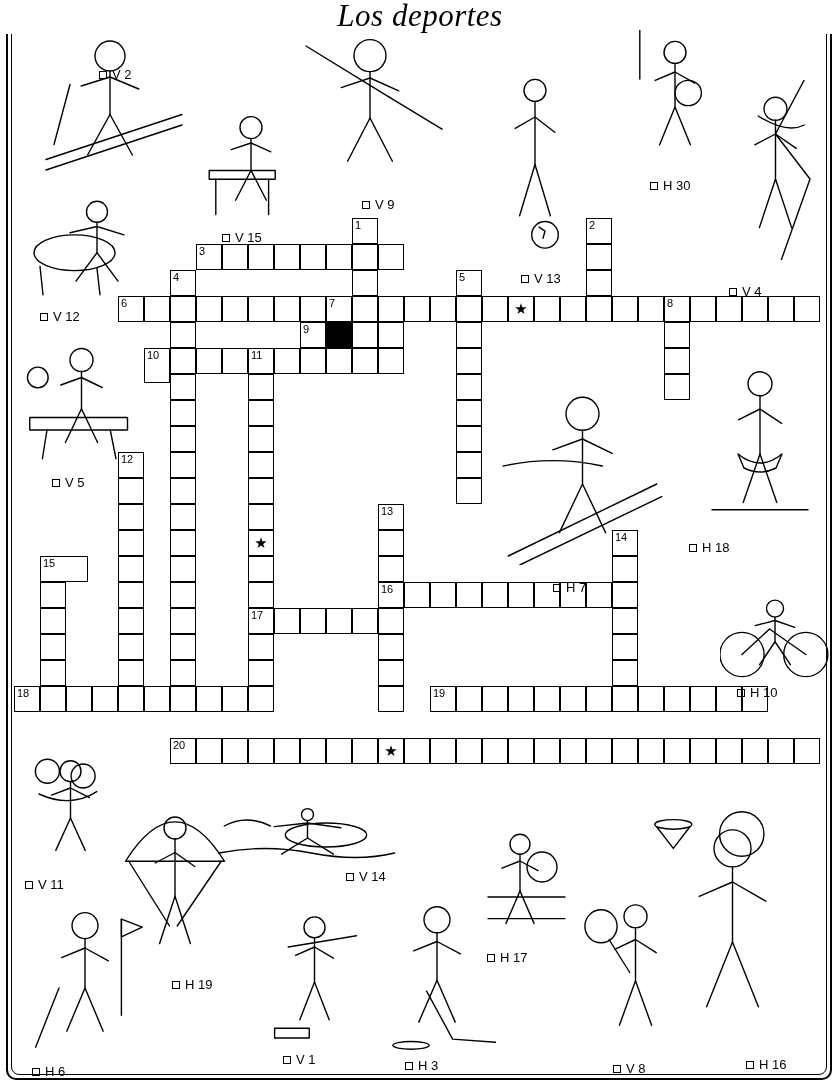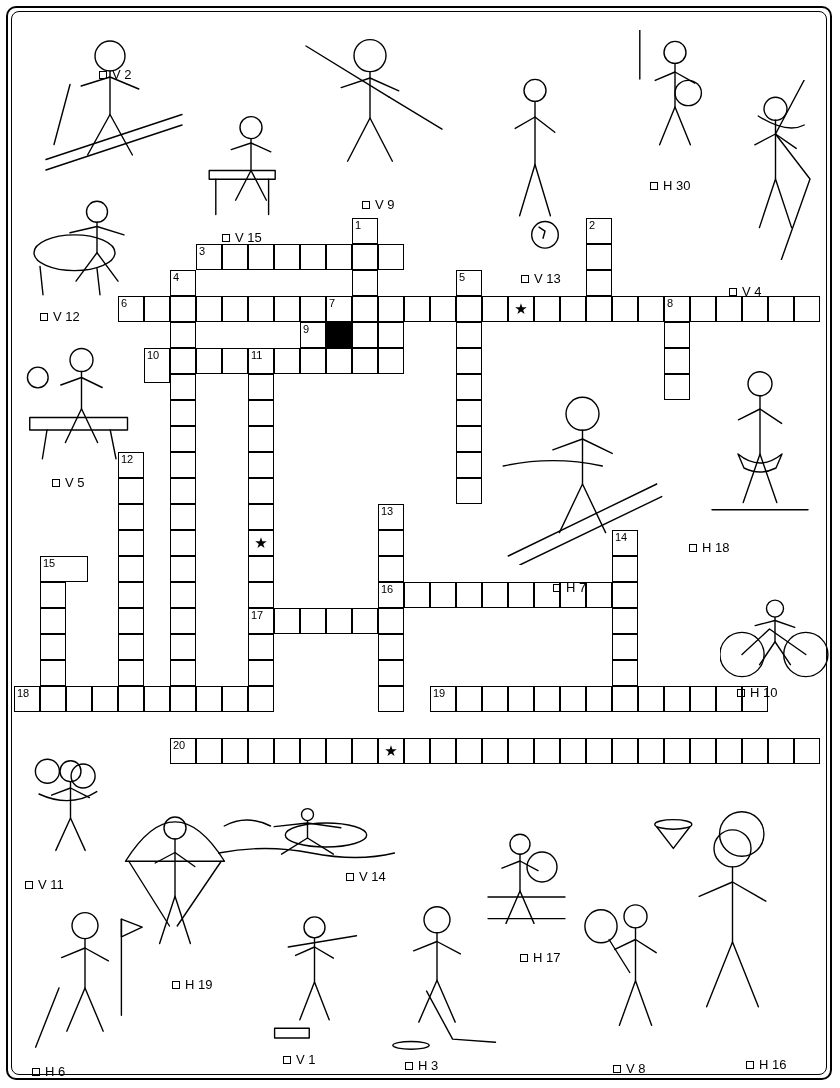--- a/index.html
+++ b/index.html
@@ -130,6 +130,11 @@
   <div class="outer-frame"></div>
   <div class="inner-frame"></div>
 
+  <div class="title-band">
+    <div class="title-rule-left"></div>
+    <div class="title-rule-right"></div>
+    <div class="title-text"><span>Los deportes</span></div>
+  </div>
 
   <div id="grid-layer">
       <div class="cell" style="left: 196px; top: 244px; width: 26px; height: 26px;">

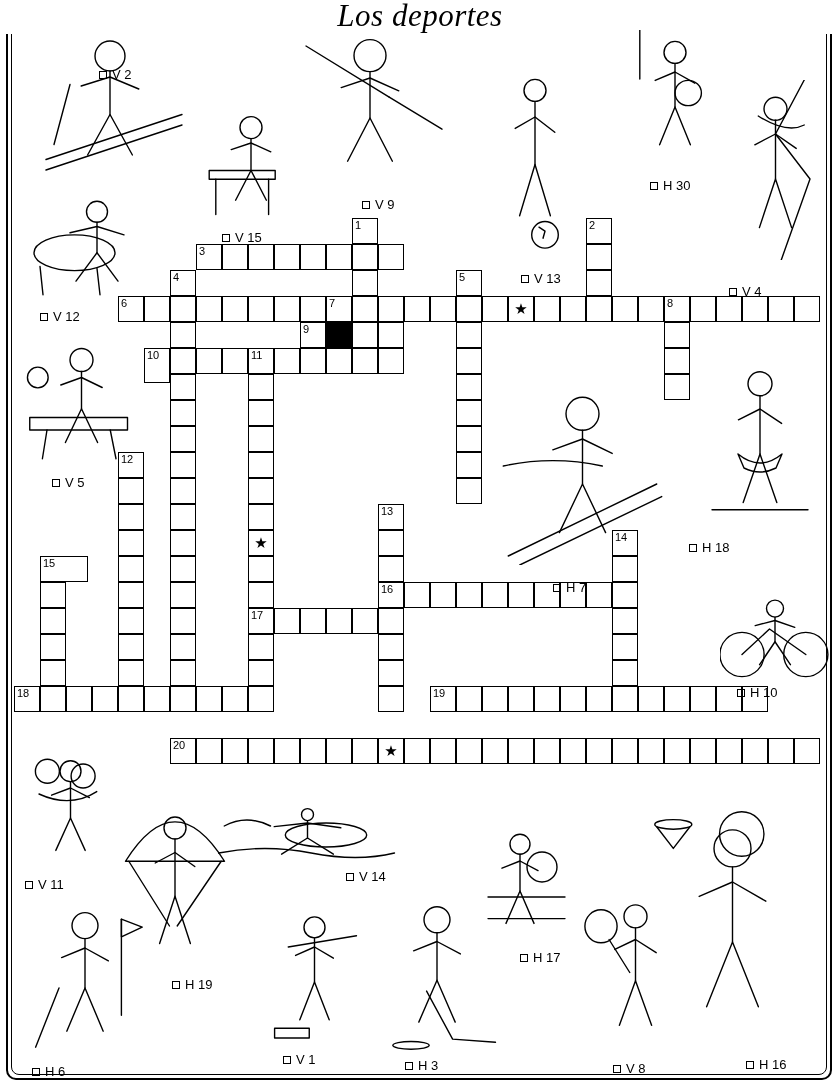--- a/index.html
+++ b/index.html
@@ -420,7 +420,7 @@
         <span class="box"></span>
         <span>H 19</span>
       </div>
-      <div class="clue" style="left: 487px; top: 950px; margin-left: 33px;">
+      <div class="clue" style="left: 487px; top: 950px;">
         <span class="box"></span>
         <span>H 17</span>
       </div>

